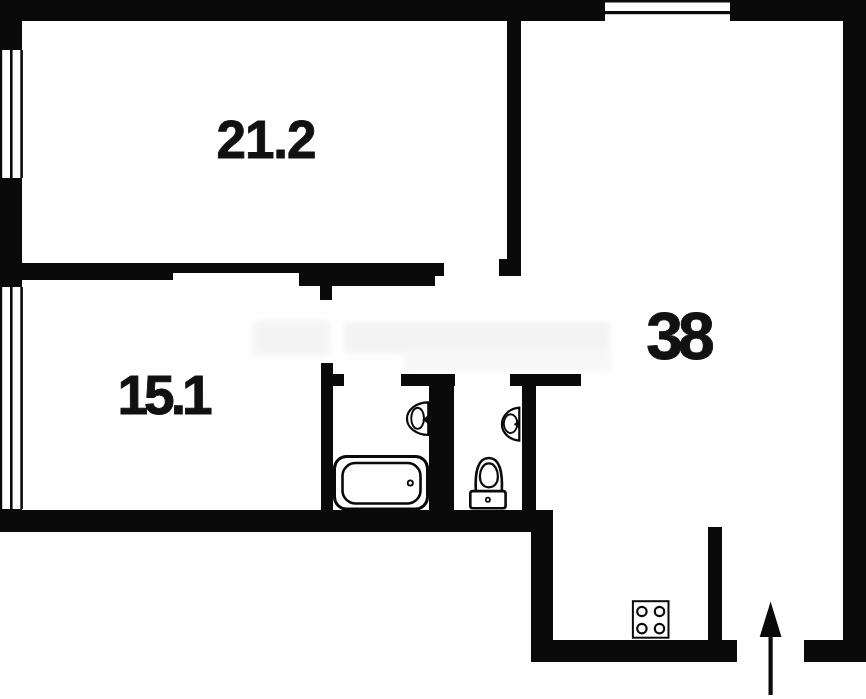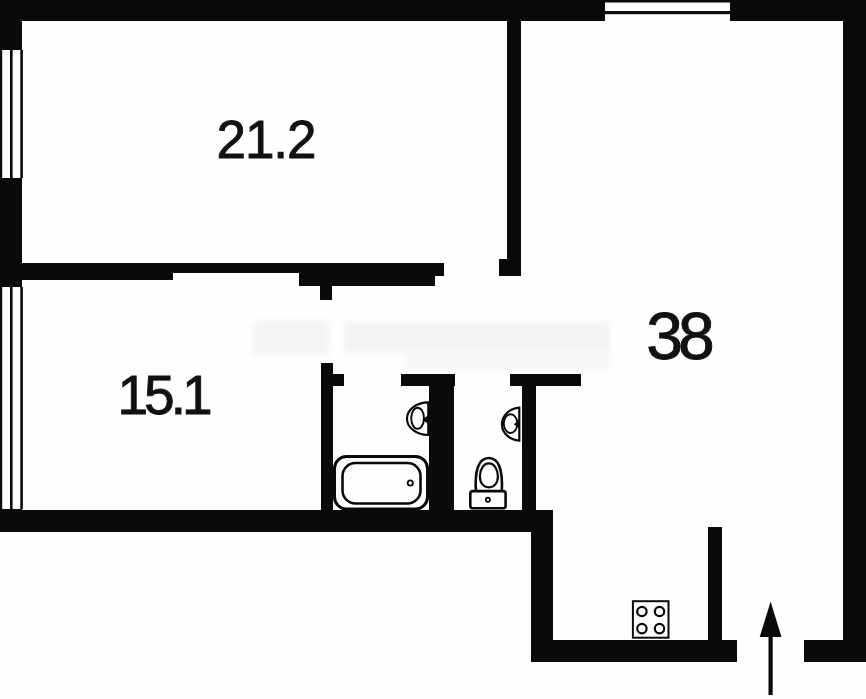--- a/index.html
+++ b/index.html
@@ -3,7 +3,7 @@
 <meta charset="utf-8">
 <style>
   html,body{margin:0;padding:0;background:#ffffff;}
-  .plan{width:866px;height:699px;position:relative;font-family:"Liberation Sans", sans-serif;}
+  .plan{width:866px;height:699px;position:relative;font-family:"Liberation Sans", sans-serif;font-weight:bold;}
 </style>
 </head>
 <body>

